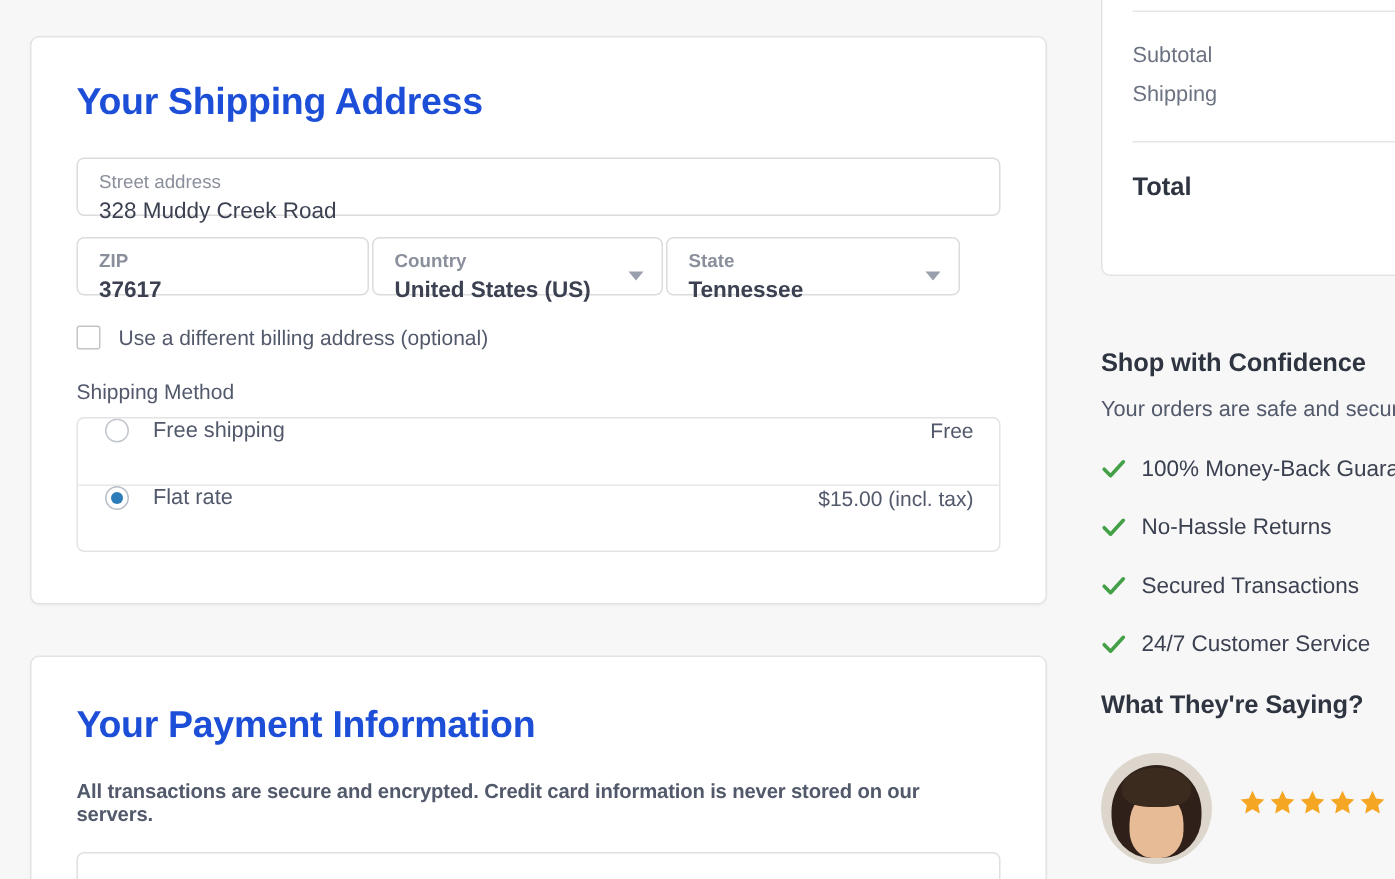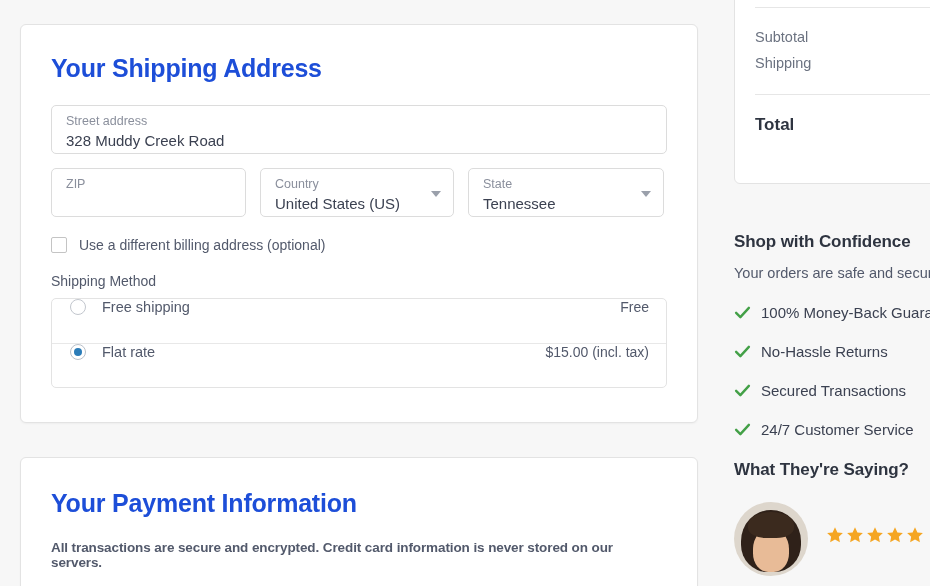--- a/index.html
+++ b/index.html
@@ -72,7 +72,7 @@
     border: 1px solid #dcdcdc;
     border-radius: 5px;
     background: #fff;
-    height: 49px;
+    height: 39px;
     padding: 7px 14px 0 14px;
   }
 

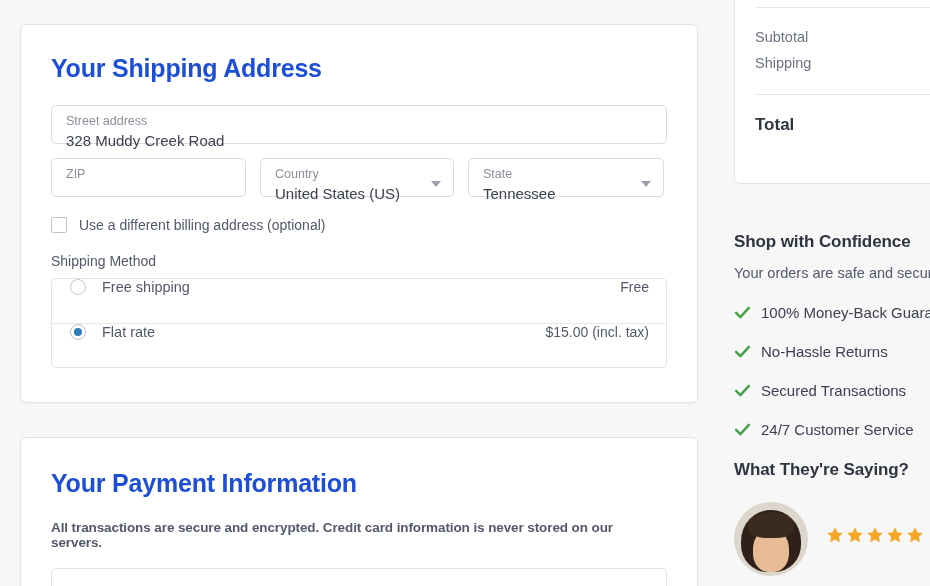--- a/index.html
+++ b/index.html
@@ -100,8 +100,9 @@
 
   .row-fields {
     display: flex;
-    gap: 14px;
+    gap: 2px;
     margin-top: 14px;
+    font-weight: bold;
   }
 
   .col-zip { width: 195px; flex: 0 0 195px; }

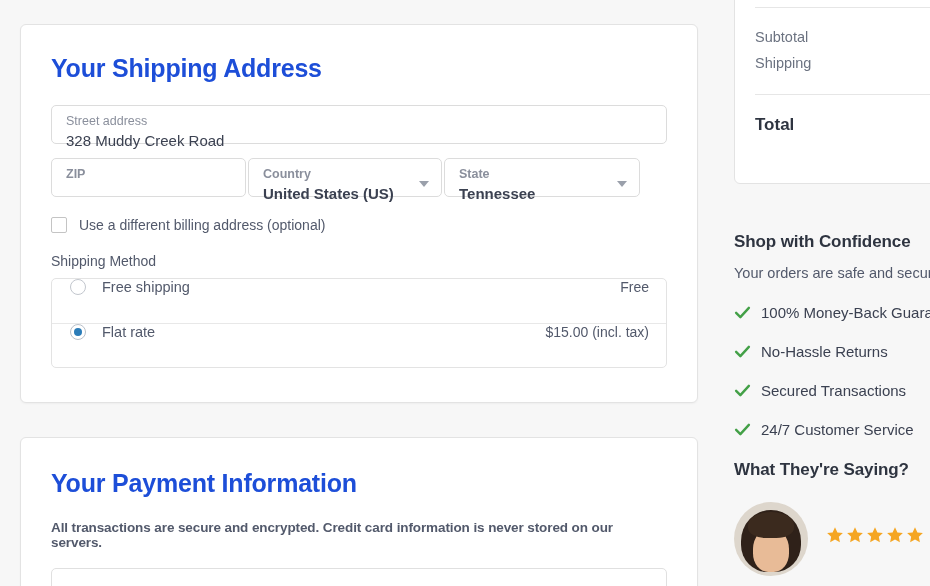--- a/index.html
+++ b/index.html
@@ -358,6 +358,7 @@
 
         <div class="field col-zip">
           <span class="field-label">ZIP</span>
+          <span class="field-value">37617</span>
         </div>
 
         <div class="field col-country select-field">

